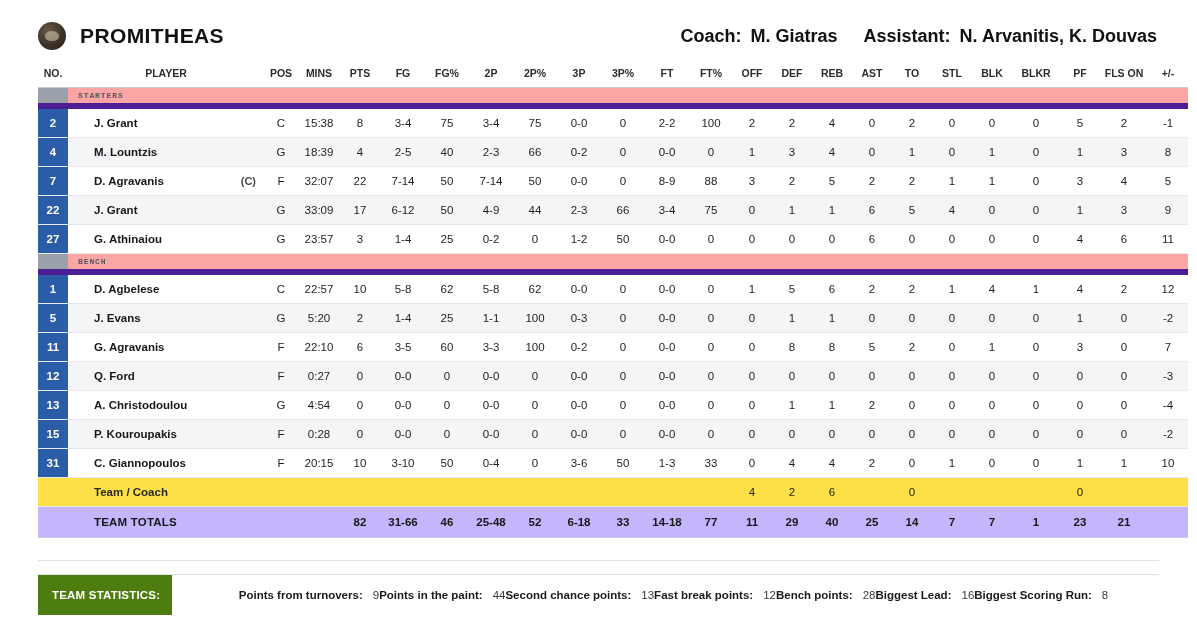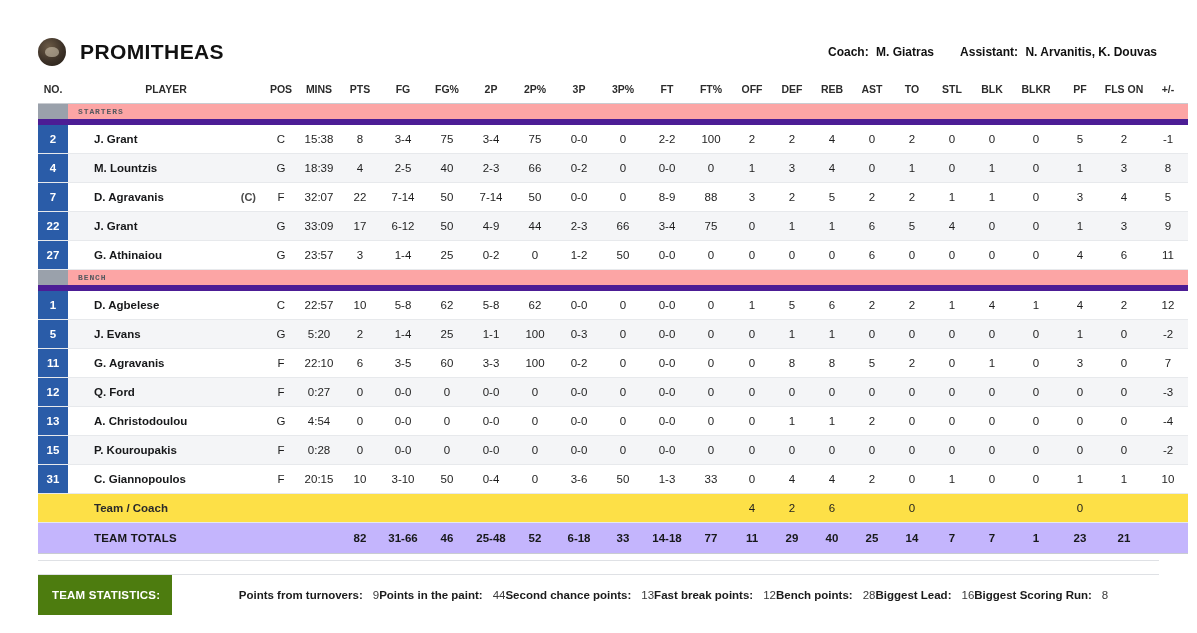--- a/index.html
+++ b/index.html
@@ -25,7 +25,7 @@
   .header {
     display: flex;
     align-items: center;
-    padding: 38px 38px 10px 38px;
+    padding: 22px 38px 10px 38px;
     box-sizing: border-box;
     gap: 48px;
   }

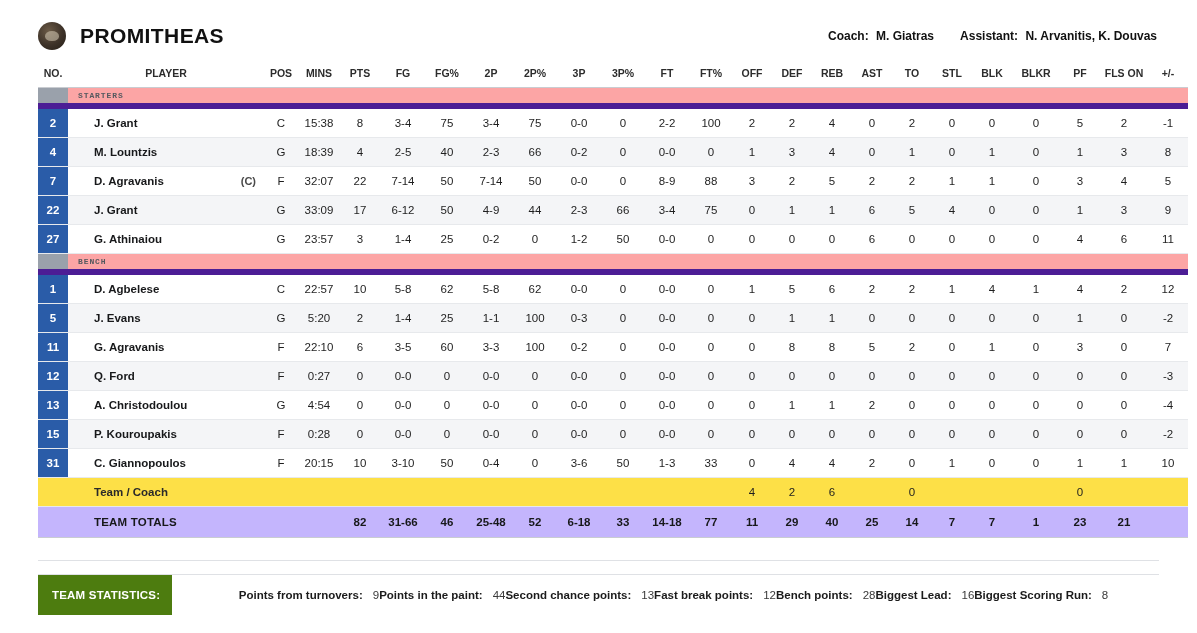--- a/index.html
+++ b/index.html
@@ -64,7 +64,7 @@
     display: flex;
     align-items: baseline;
     gap: 26px;
-    font-size: 12px;
+    font-size: 18px;
     font-weight: bold;
     color: #111;
     padding-right: 2px;

